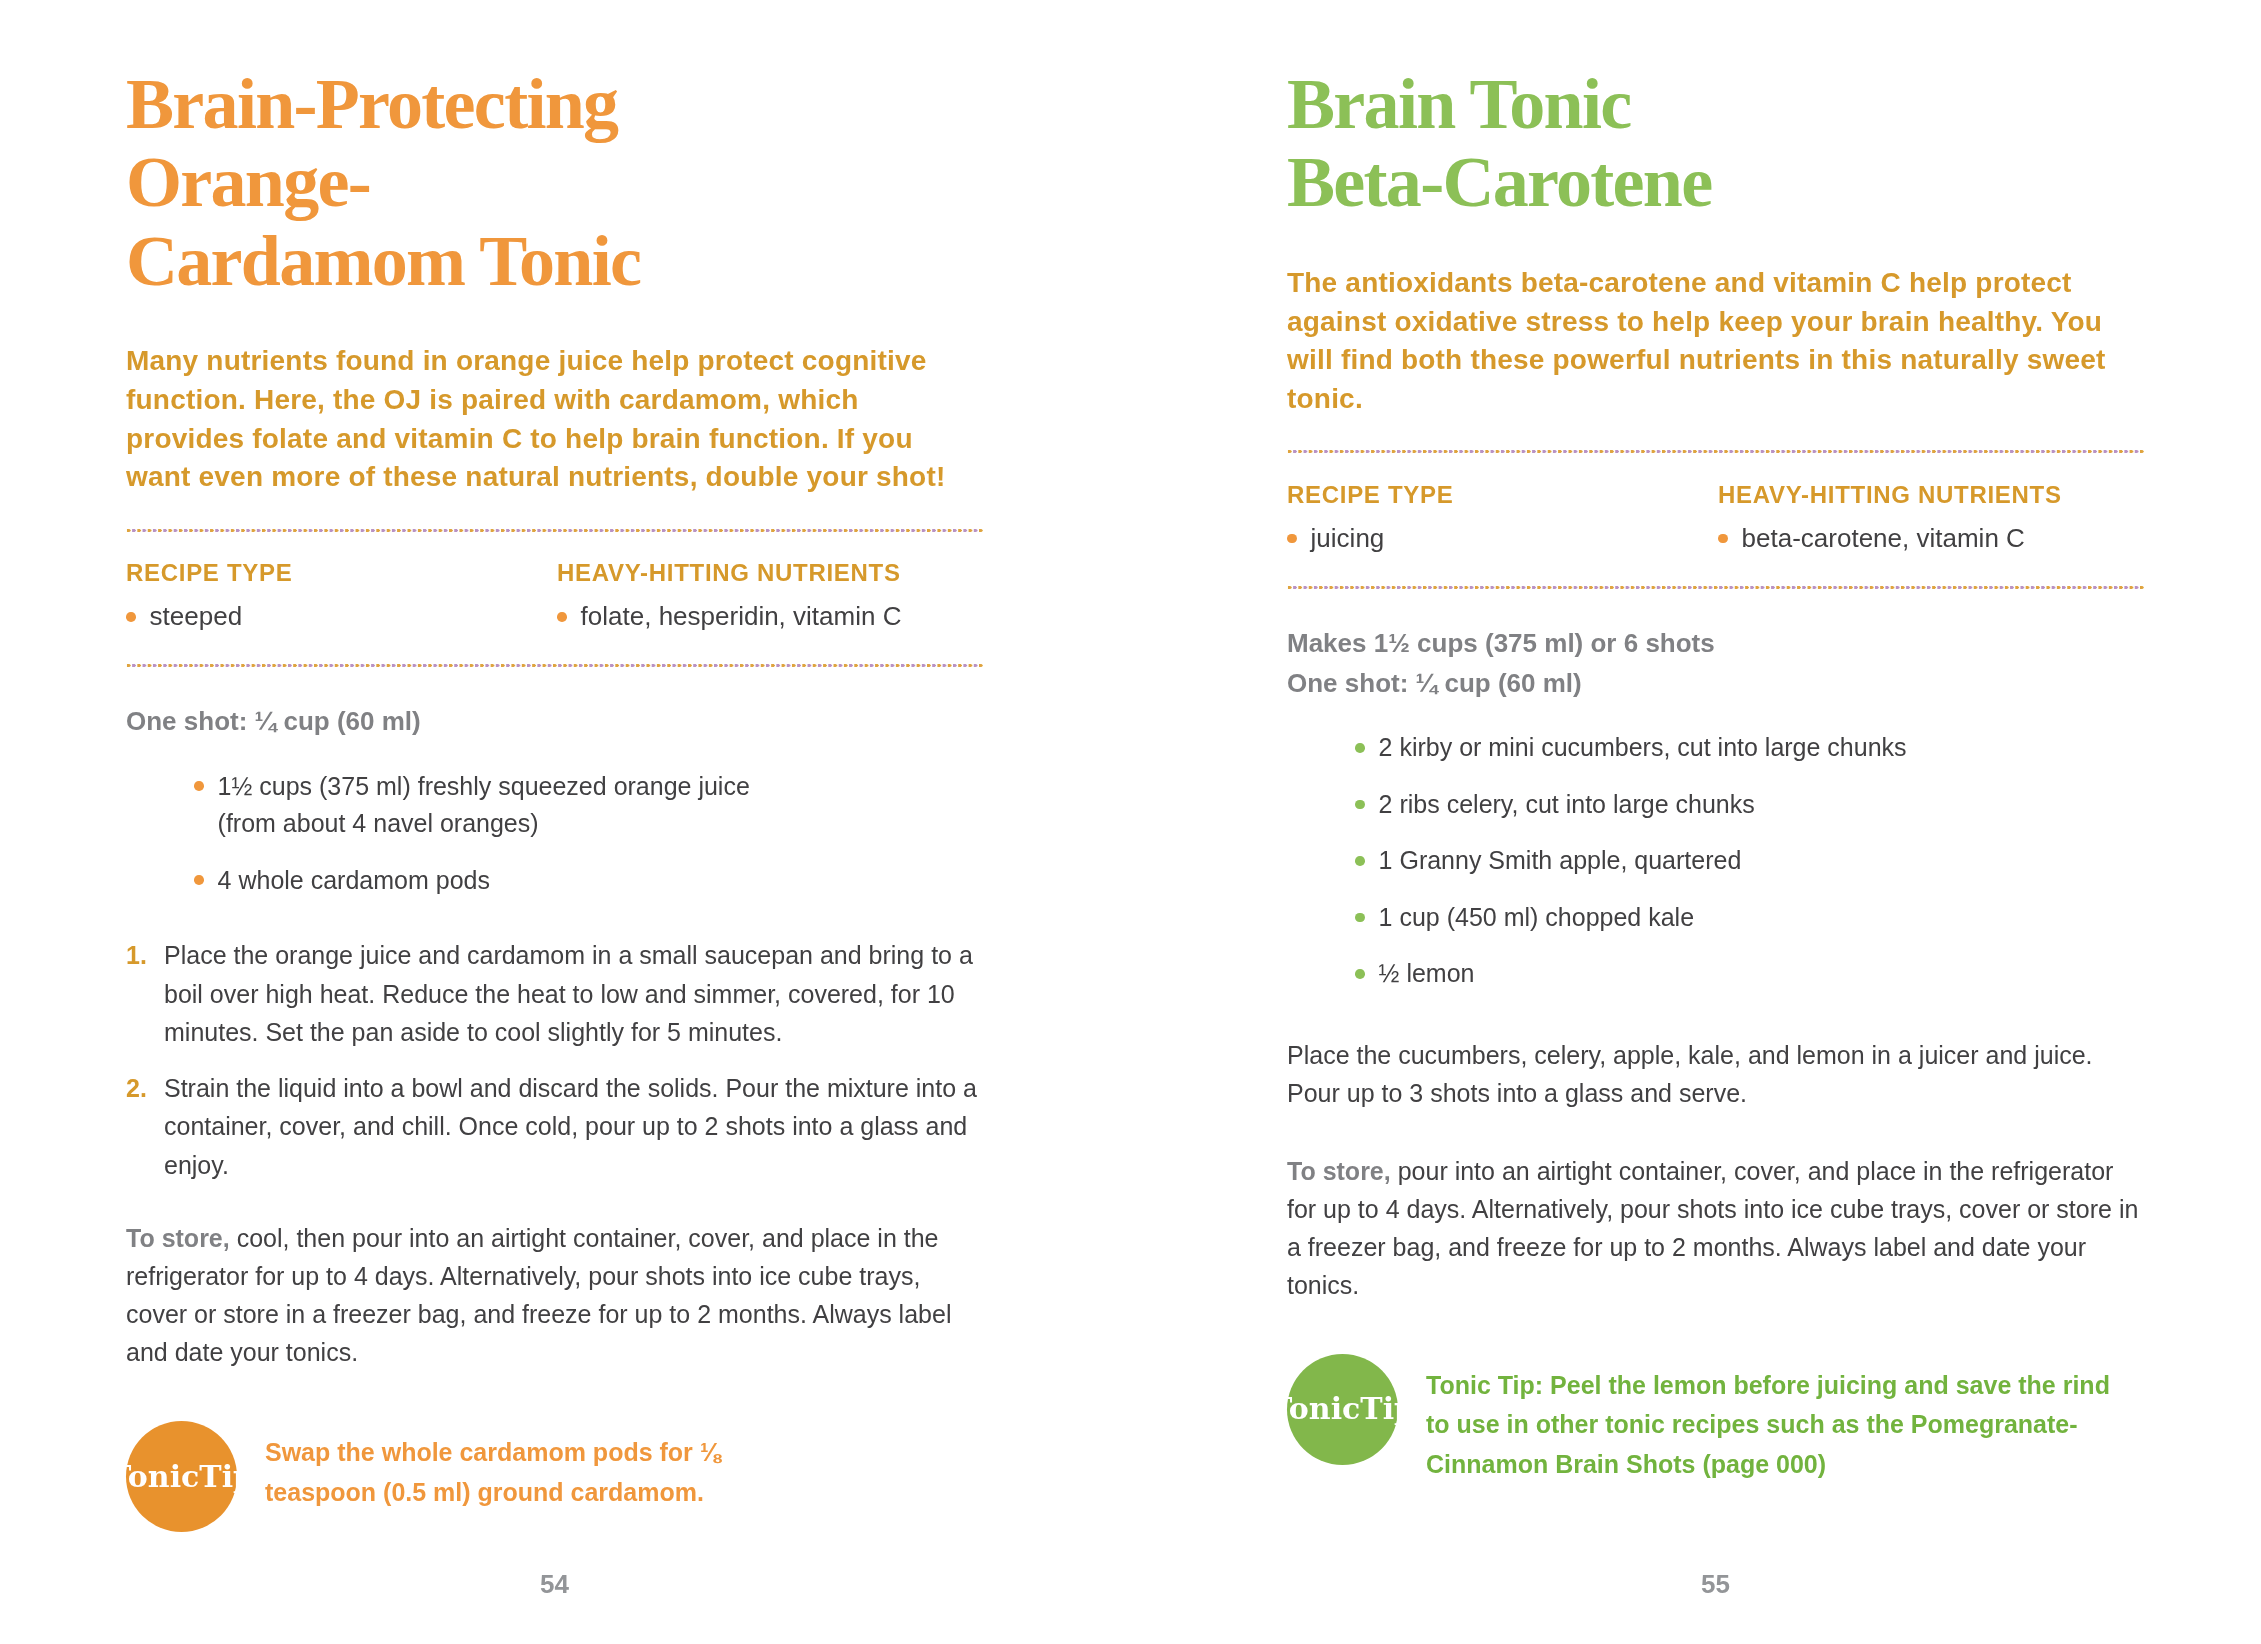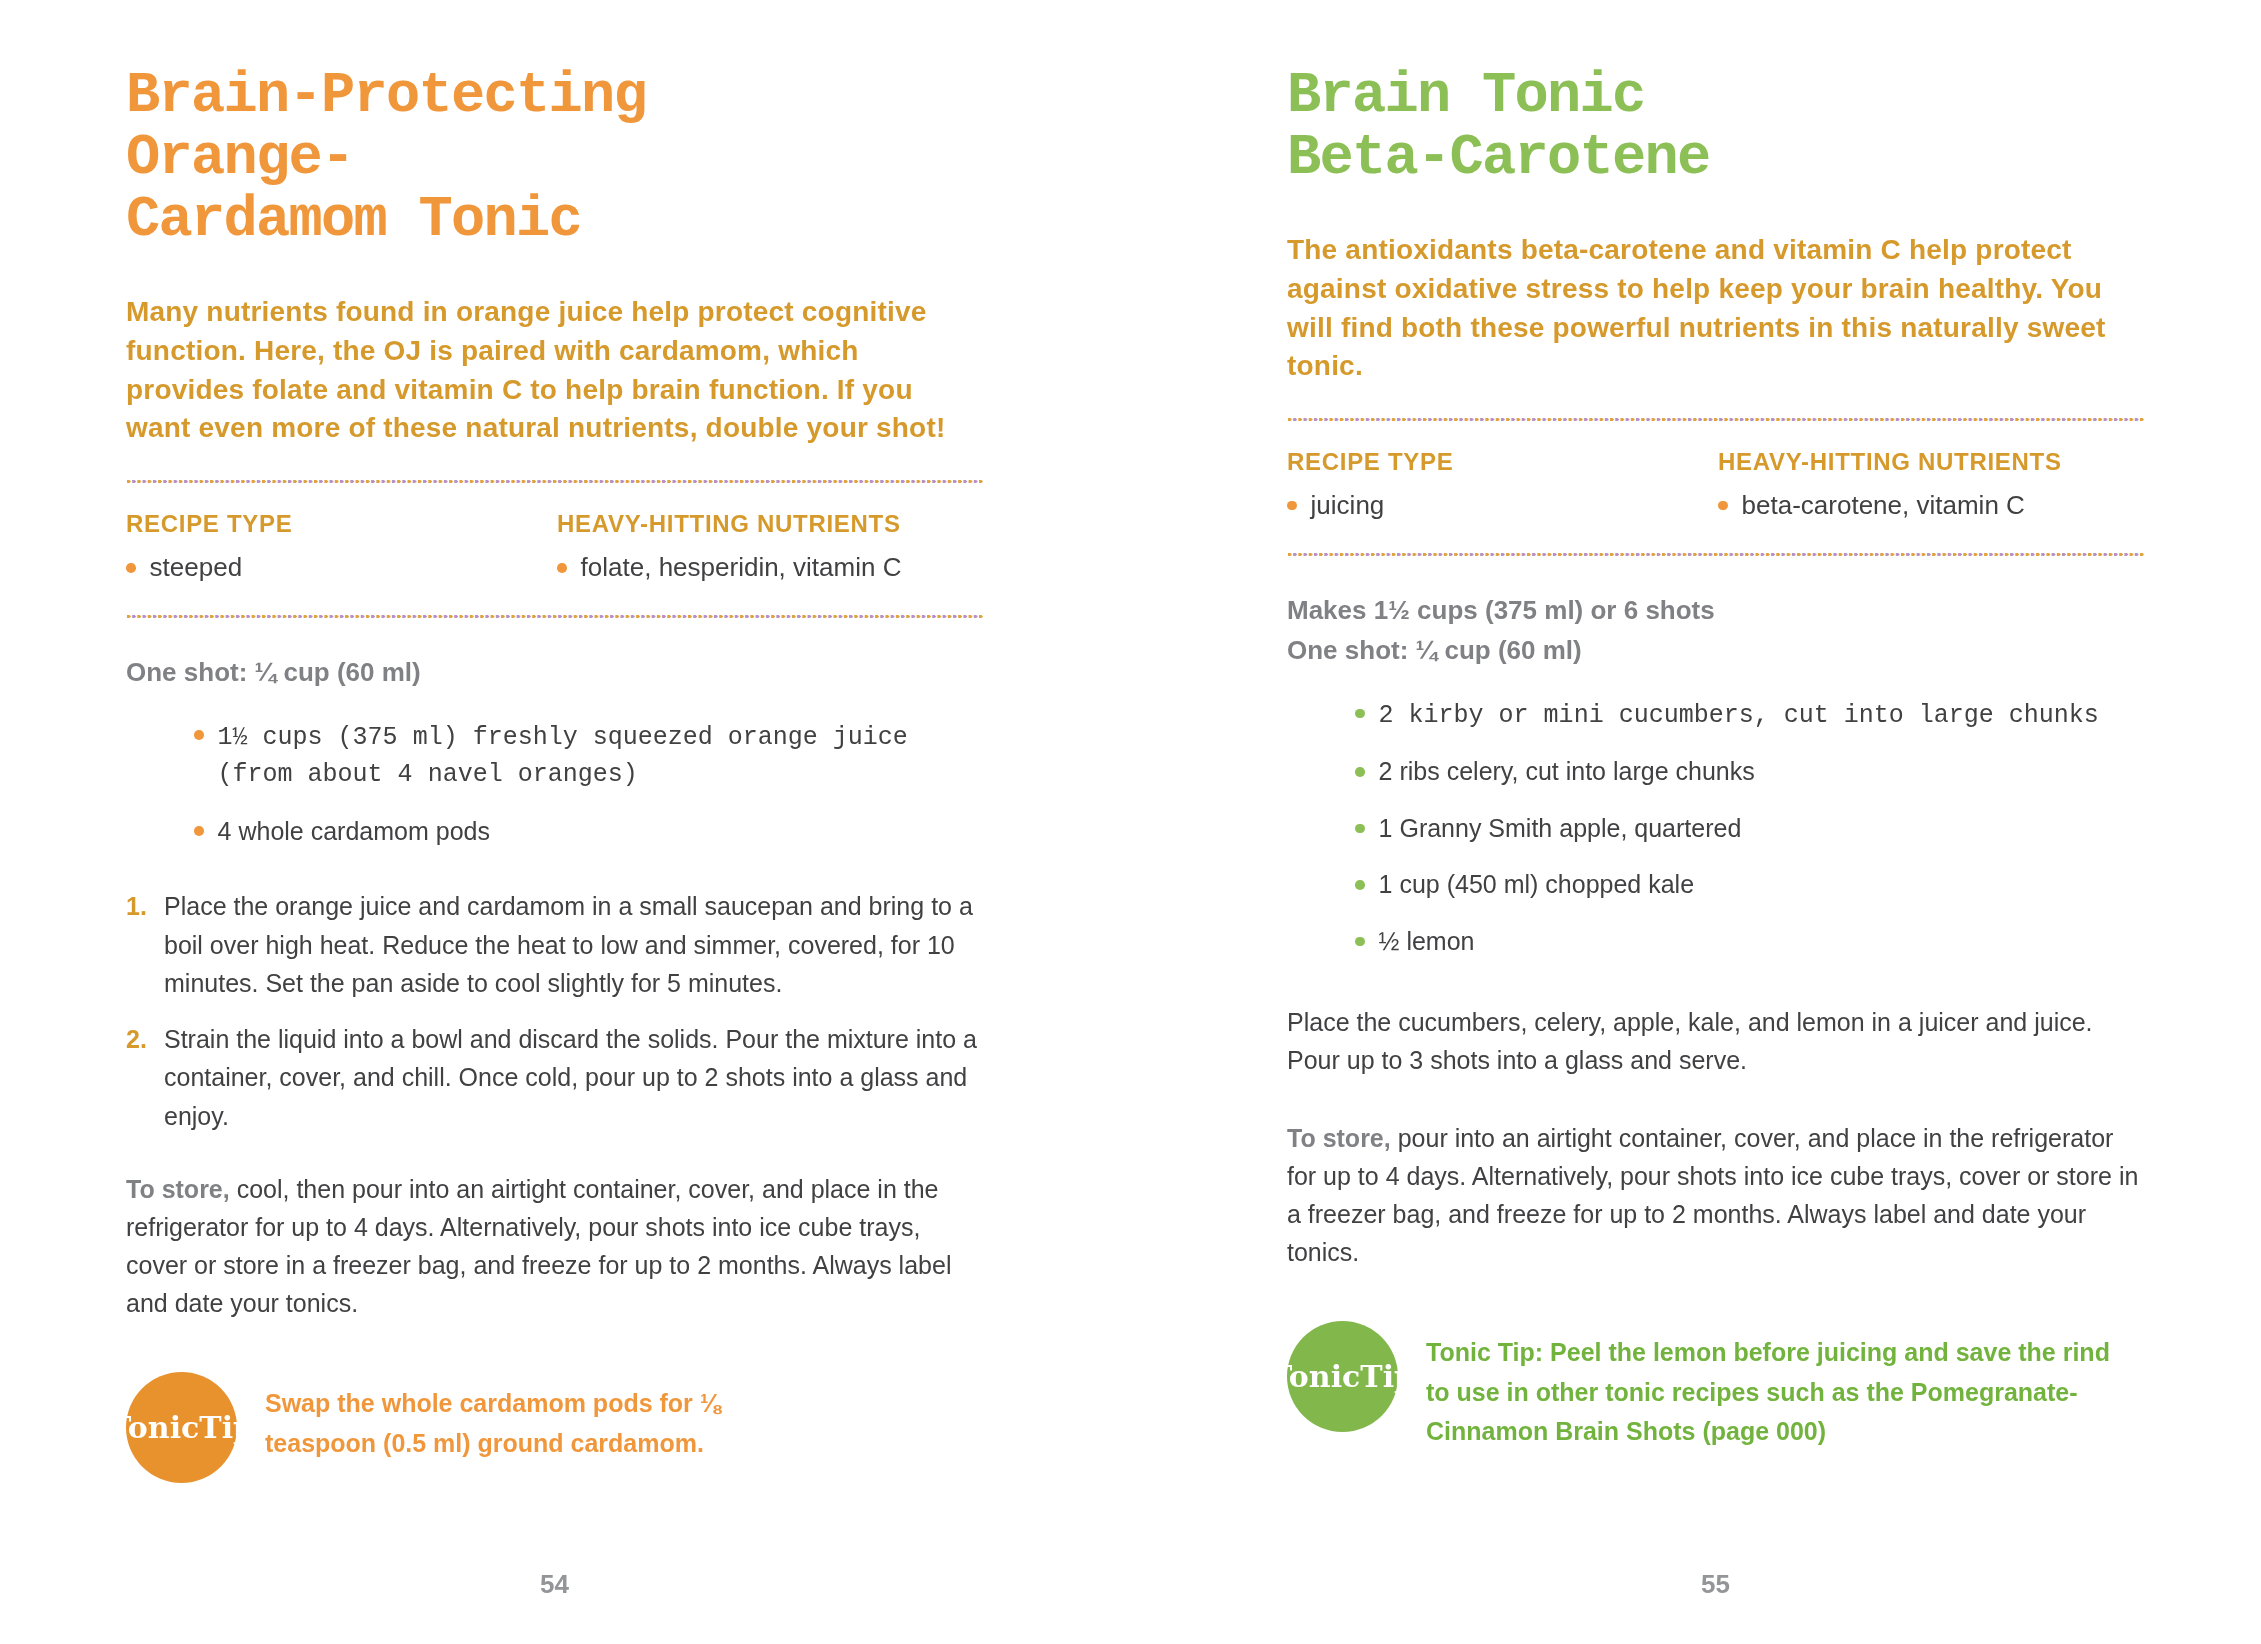--- a/index.html
+++ b/index.html
@@ -17,9 +17,9 @@
   
   .title{
     margin:65px 0 0 0;
-    font-family:Liberation Mono, monospace;
-    font-weight:bold;
-    font-size:57px;
+    font-family:Liberation Serif, serif;
+    font-weight:bold;
+    font-size:72px;
     line-height:1.09;
     letter-spacing:-1.7px;
   }

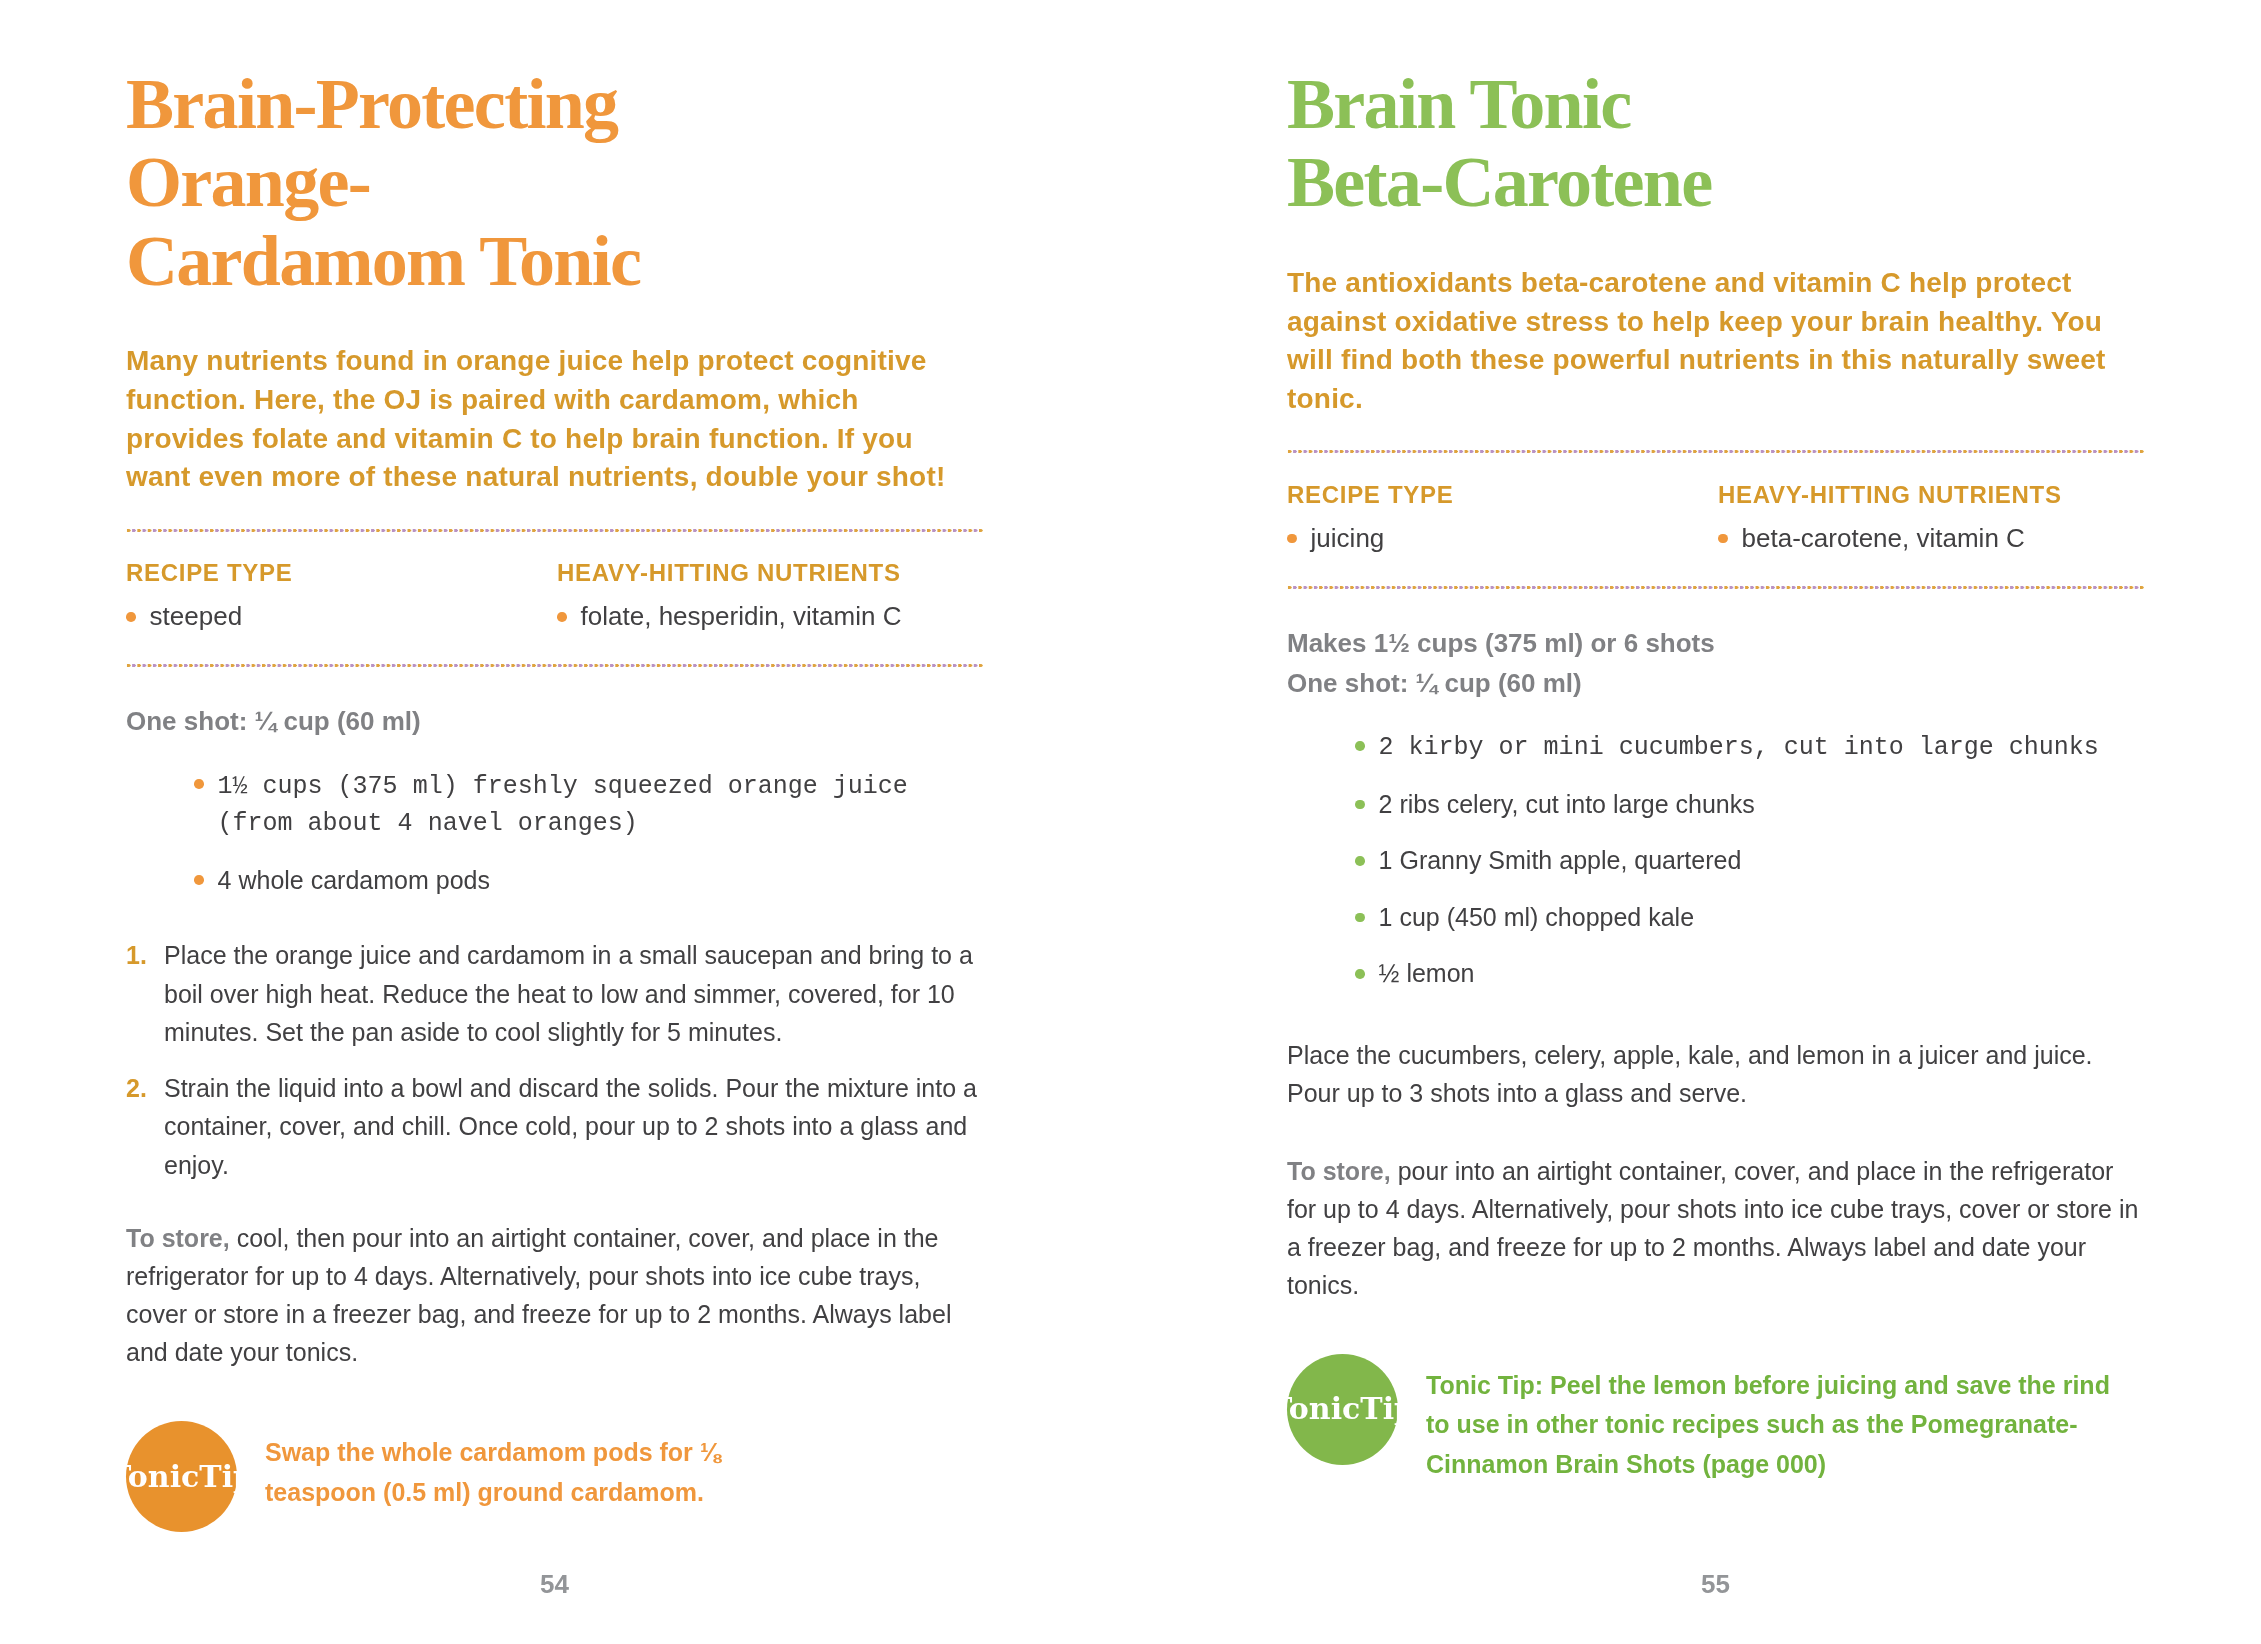--- a/index.html
+++ b/index.html
@@ -98,7 +98,7 @@
     line-height:1.5;
     margin-top:19px;
   }
-  .ingredients li:first-child{margin-top:0;font-family:Liberation Mono, monospace;}
+  .ingredients li:first-child{margin-top:0;}
   .ing-body{display:block;}
 
   

